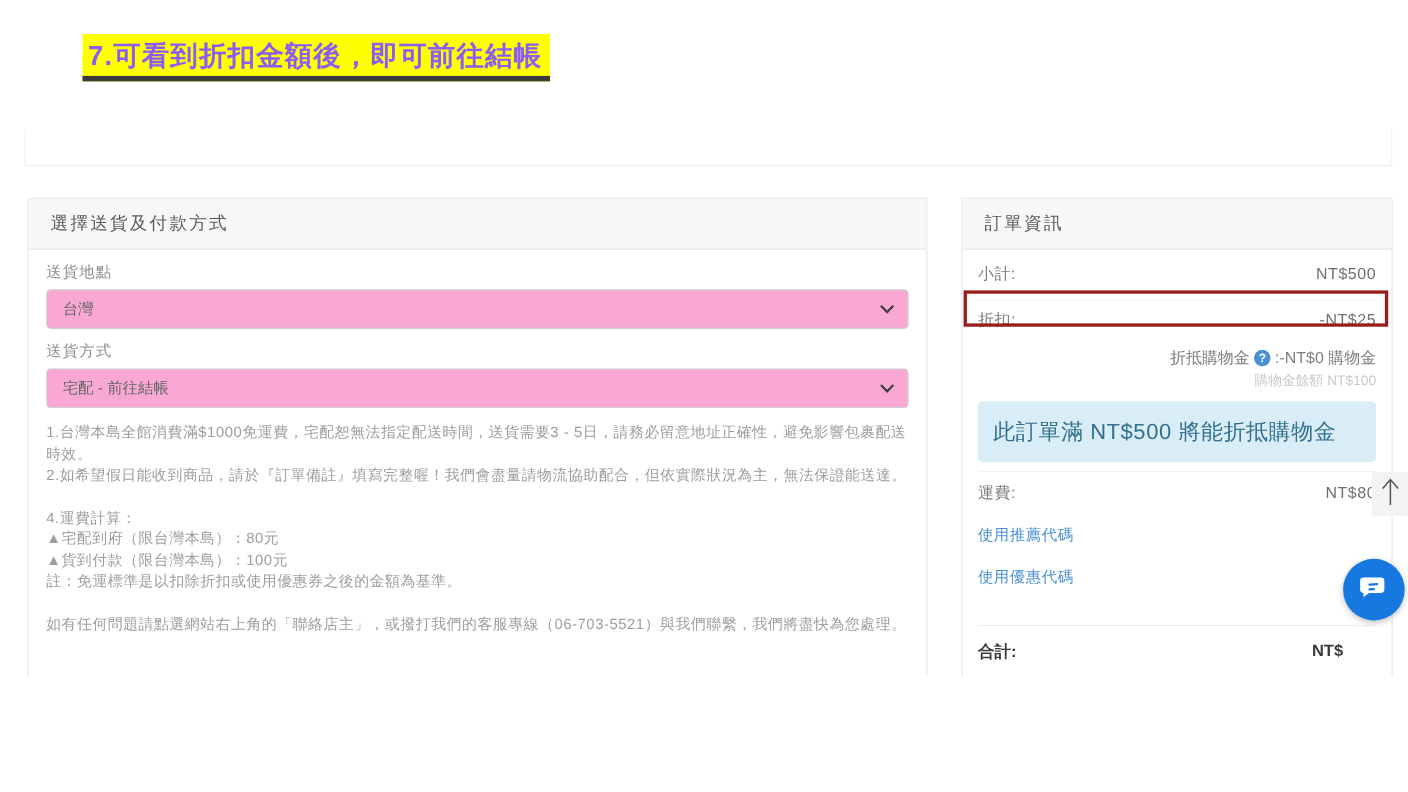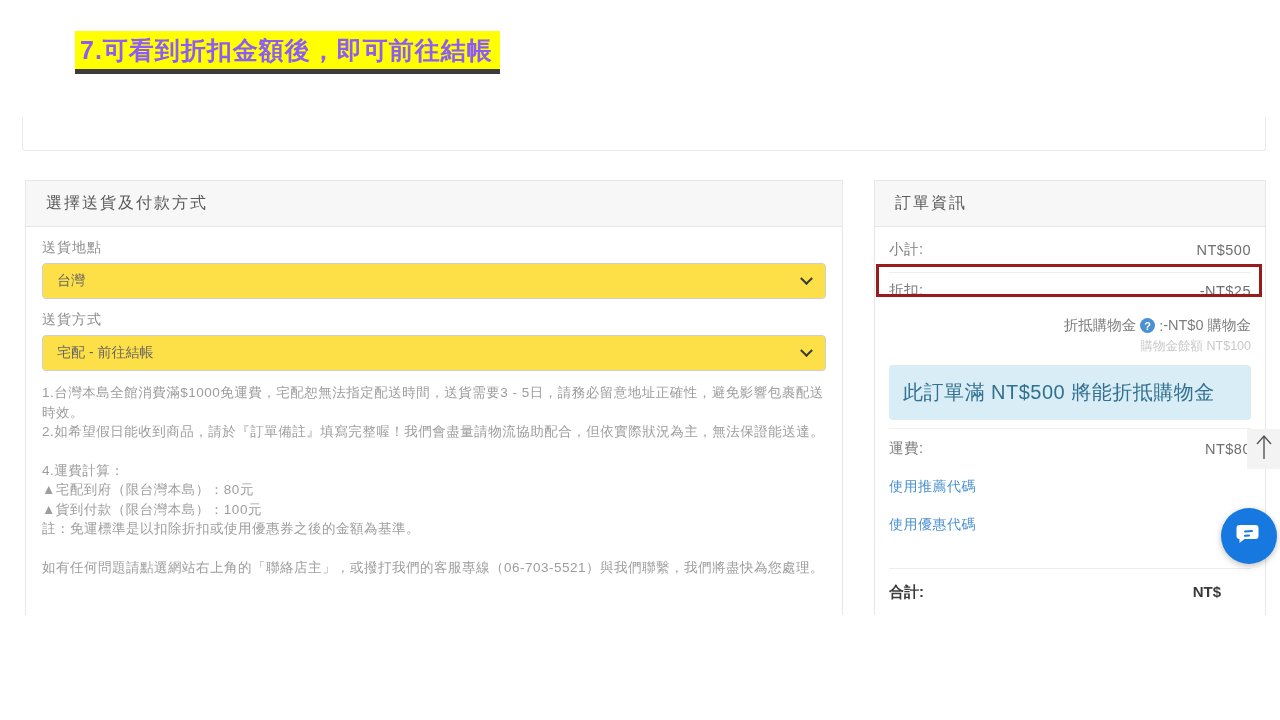--- a/index.html
+++ b/index.html
@@ -27,7 +27,7 @@
 
   .left-body { padding:12px 16px; }
   .form-label { display:block; color:#8d8d8d; font-size:14px; margin:0 0 6px; letter-spacing:1px; }
-  .sel { height:36px; border:1px solid #cfcfcf; border-radius:4px; background:#fde047;
+  .sel { height:36px; border:1px solid #cfcfcf; border-radius:4px; background:#f9a8d4;
     display:flex; align-items:center; justify-content:space-between;
     padding:0 14px; color:#666; font-size:14px; margin-bottom:12px; cursor:pointer; }
   .chev { width:9px; height:9px; border-right:2px solid #3a3a3a; border-bottom:2px solid #3a3a3a;

